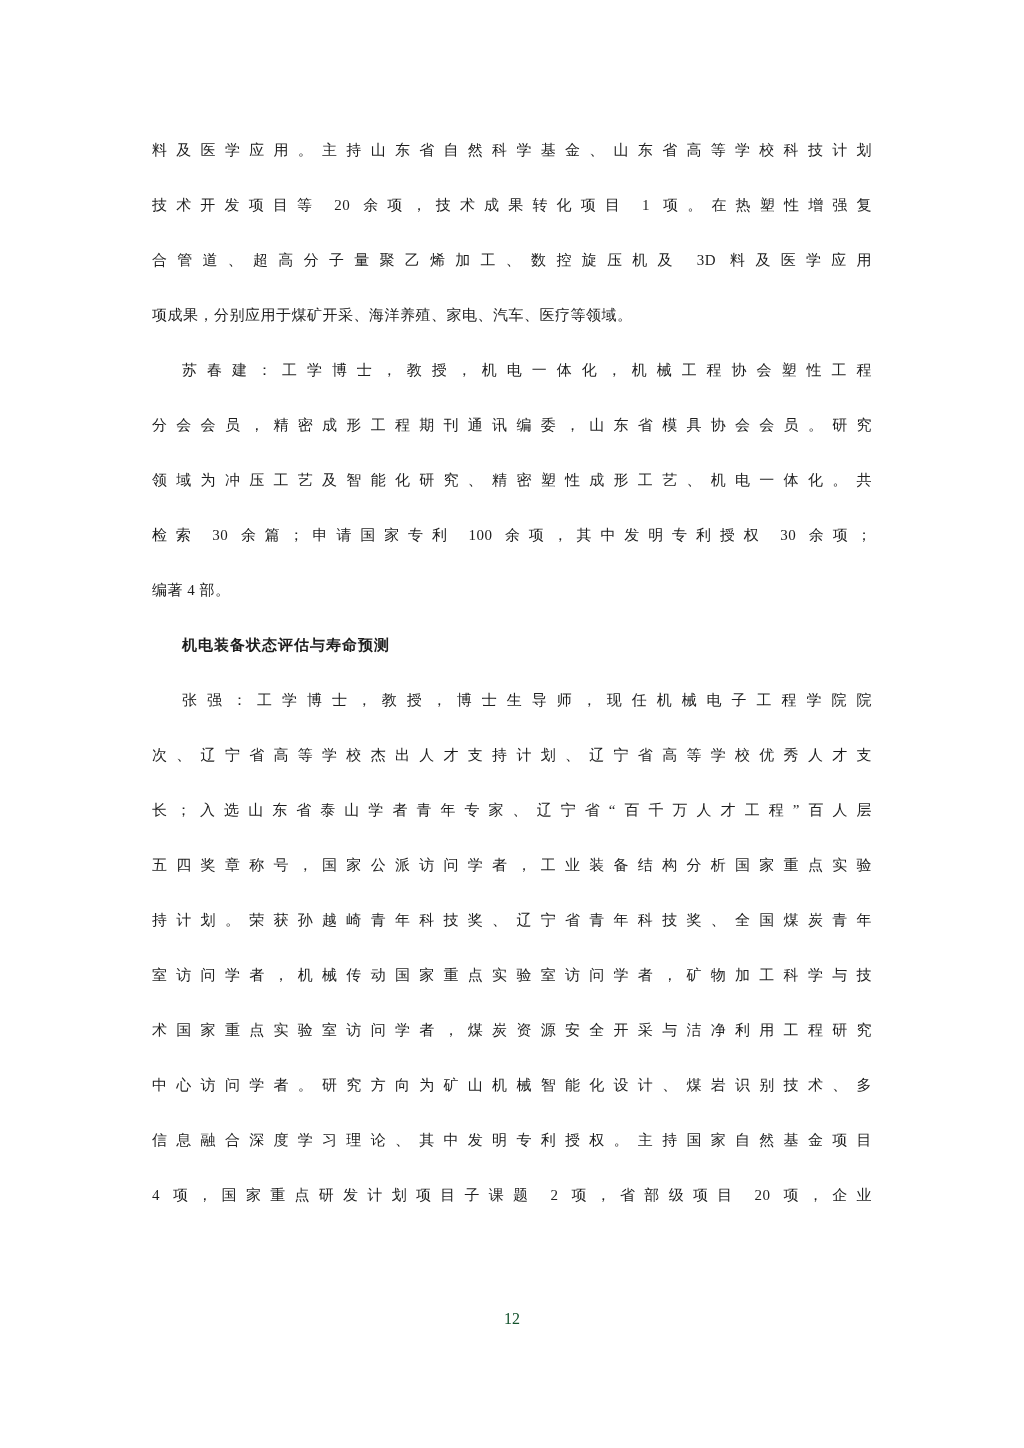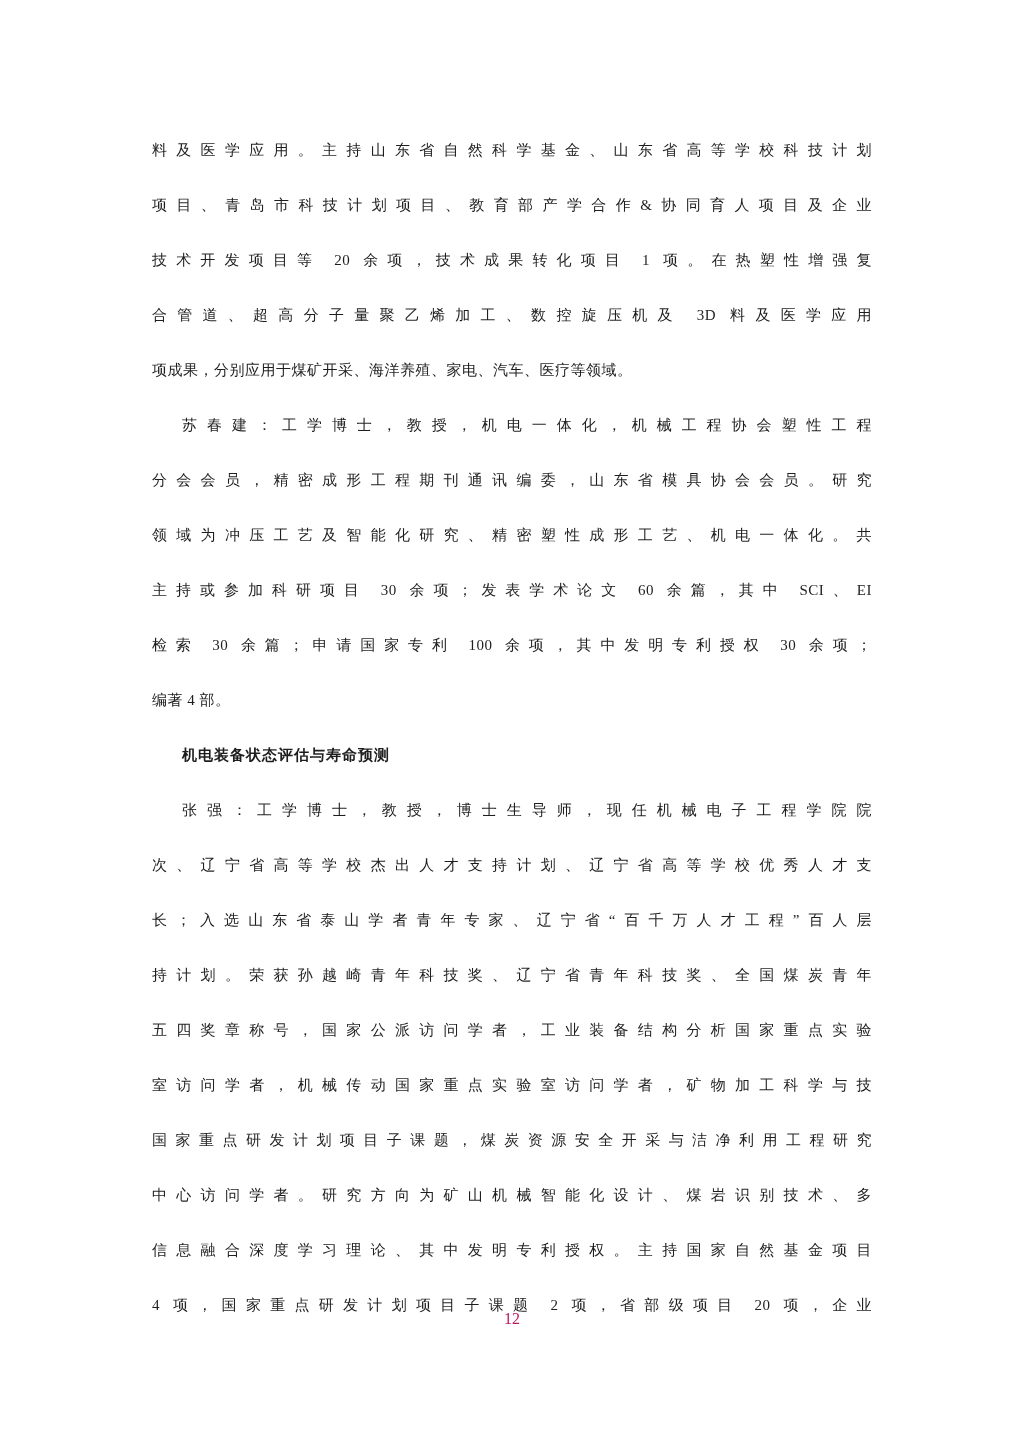--- a/index.html
+++ b/index.html
@@ -51,7 +51,6 @@
   <div class="content">
       <div class="block paragraph">
         <div class="line">料及医学应用。主持山东省自然科学基金、山东省高等学校科技计划</div>
-        <div class="line">项目、青岛市科技计划项目、教育部产学合作&amp;协同育人项目及企业</div>
         <div class="line">技术开发项目等 20 余项，技术成果转化项目 1 项。在热塑性增强复</div>
         <div class="line">合管道、超高分子量聚乙烯加工、数控旋压机及 3D 料及医学应用</div>
         <div class="line last">项成果，分别应用于煤矿开采、海洋养殖、家电、汽车、医疗等领域。</div>

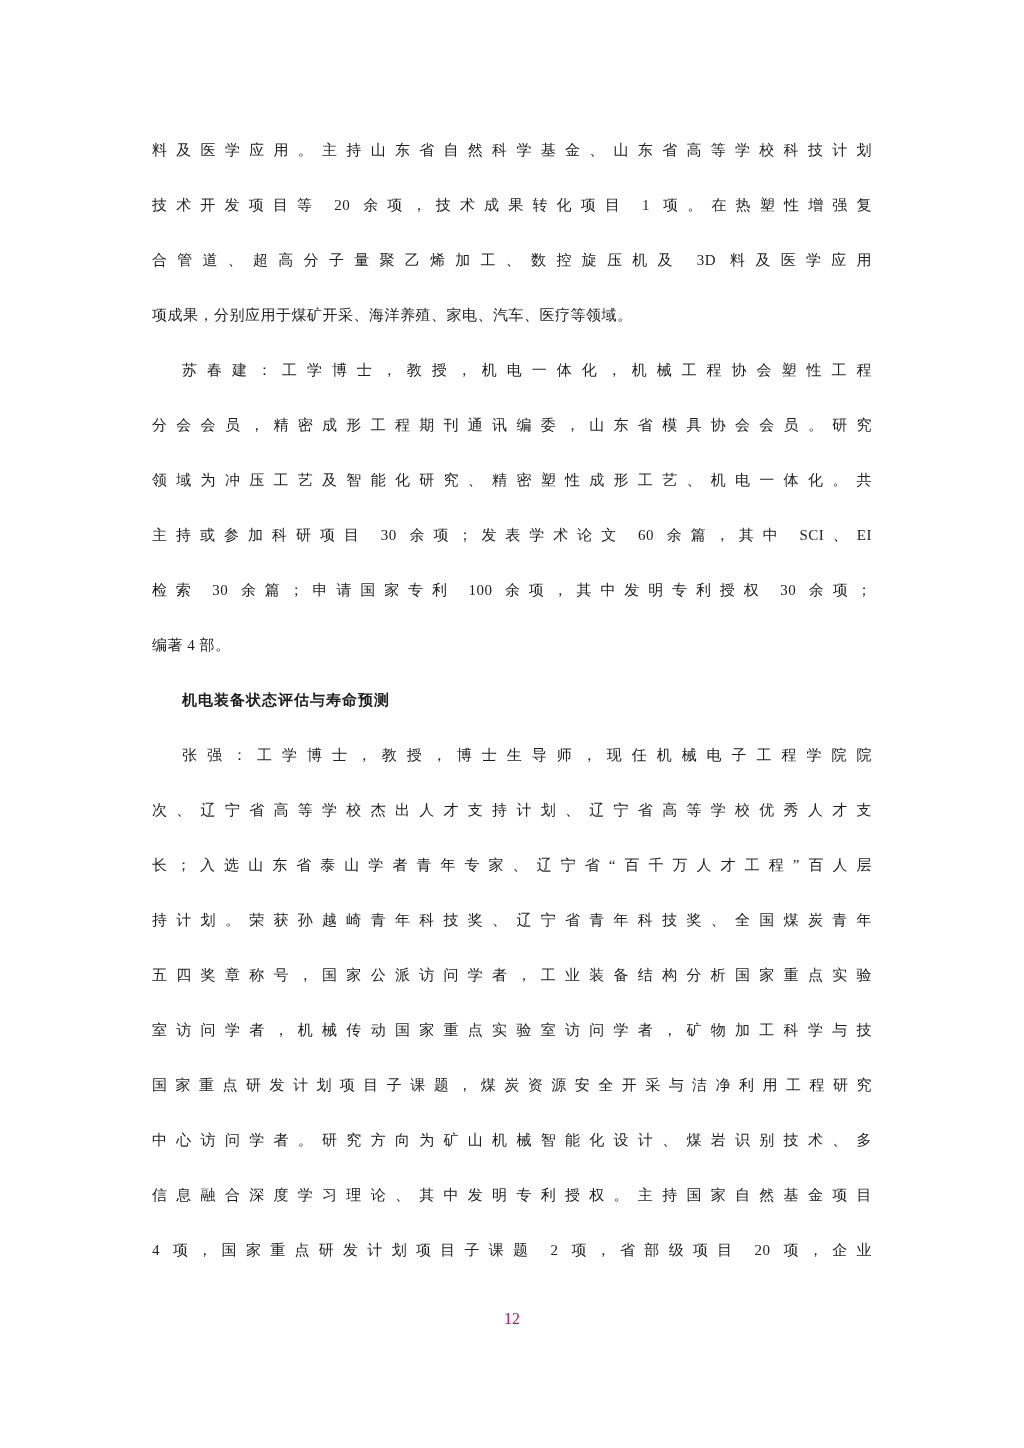--- a/index.html
+++ b/index.html
@@ -59,7 +59,6 @@
         <div class="line indent">苏春建：工学博士，教授，机电一体化，机械工程协会塑性工程</div>
         <div class="line">分会会员，精密成形工程期刊通讯编委，山东省模具协会会员。研究</div>
         <div class="line">领域为冲压工艺及智能化研究、精密塑性成形工艺、机电一体化。共</div>
-        <div class="line">主持或参加科研项目 30 余项；发表学术论文 60 余篇，其中 SCI、EI</div>
         <div class="line">检索 30 余篇；申请国家专利 100 余项，其中发明专利授权 30 余项；</div>
         <div class="line last">编著 4 部。</div>
       </div>

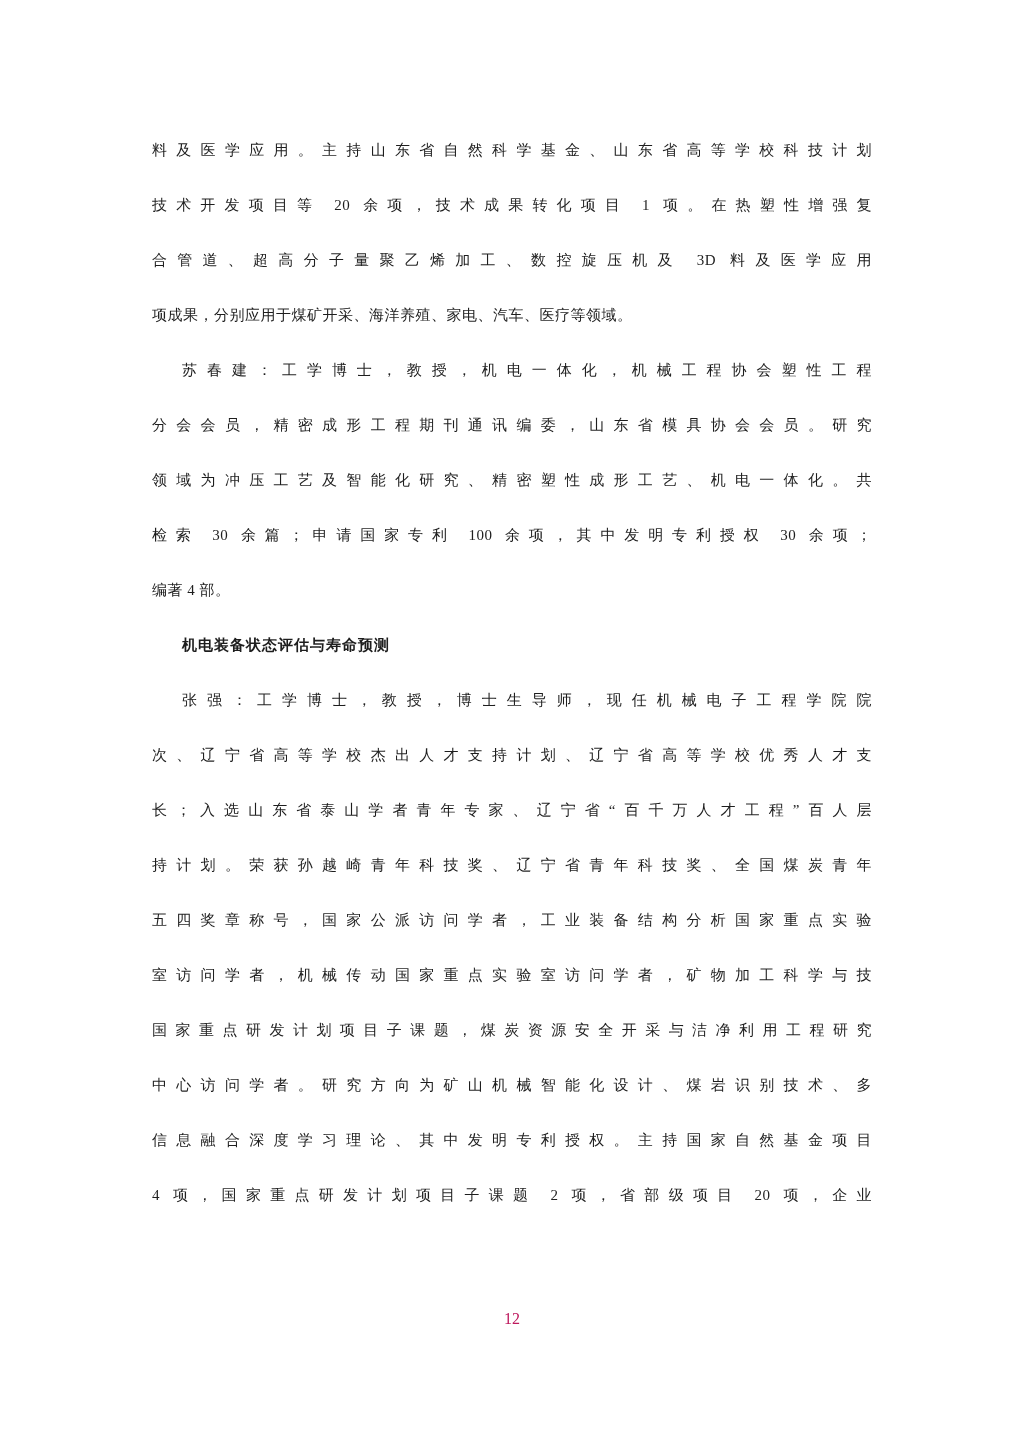--- a/index.html
+++ b/index.html
@@ -69,8 +69,8 @@
         <div class="line indent">张强：工学博士，教授，博士生导师，现任机械电子工程学院院</div>
         <div class="line">次、辽宁省高等学校杰出人才支持计划、辽宁省高等学校优秀人才支</div>
         <div class="line">长；入选山东省泰山学者青年专家、辽宁省“百千万人才工程”百人层</div>
+        <div class="line">五四奖章称号，国家公派访问学者，工业装备结构分析国家重点实验</div>
         <div class="line">持计划。荣获孙越崎青年科技奖、辽宁省青年科技奖、全国煤炭青年</div>
-        <div class="line">五四奖章称号，国家公派访问学者，工业装备结构分析国家重点实验</div>
         <div class="line">室访问学者，机械传动国家重点实验室访问学者，矿物加工科学与技</div>
         <div class="line">国家重点研发计划项目子课题，煤炭资源安全开采与洁净利用工程研究</div>
         <div class="line">中心访问学者。研究方向为矿山机械智能化设计、煤岩识别技术、多</div>

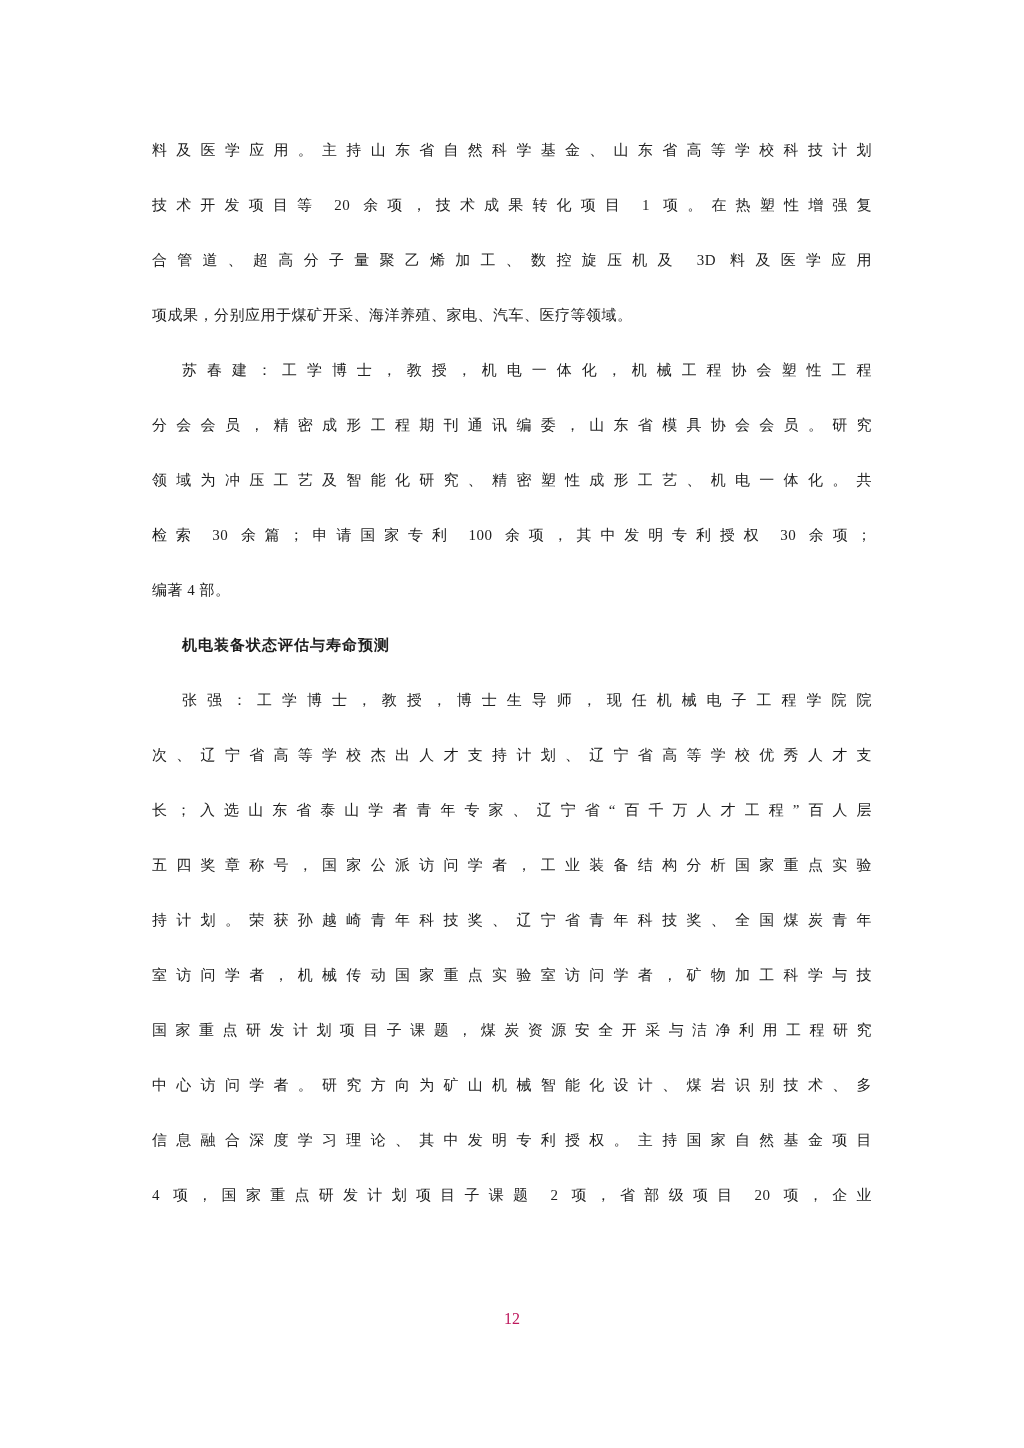--- a/index.html
+++ b/index.html
@@ -72,7 +72,7 @@
         <div class="line">五四奖章称号，国家公派访问学者，工业装备结构分析国家重点实验</div>
         <div class="line">持计划。荣获孙越崎青年科技奖、辽宁省青年科技奖、全国煤炭青年</div>
         <div class="line">室访问学者，机械传动国家重点实验室访问学者，矿物加工科学与技</div>
-        <div class="line">国家重点研发计划项目子课题，煤炭资源安全开采与洁净利用工程研究</div>
+        <div class="line">术国家重点实验室访问学者，煤炭资源安全开采与洁净利用工程研究</div>
         <div class="line">中心访问学者。研究方向为矿山机械智能化设计、煤岩识别技术、多</div>
         <div class="line">信息融合深度学习理论、其中发明专利授权。主持国家自然基金项目</div>
         <div class="line">4 项，国家重点研发计划项目子课题 2 项，省部级项目 20 项，企业</div>

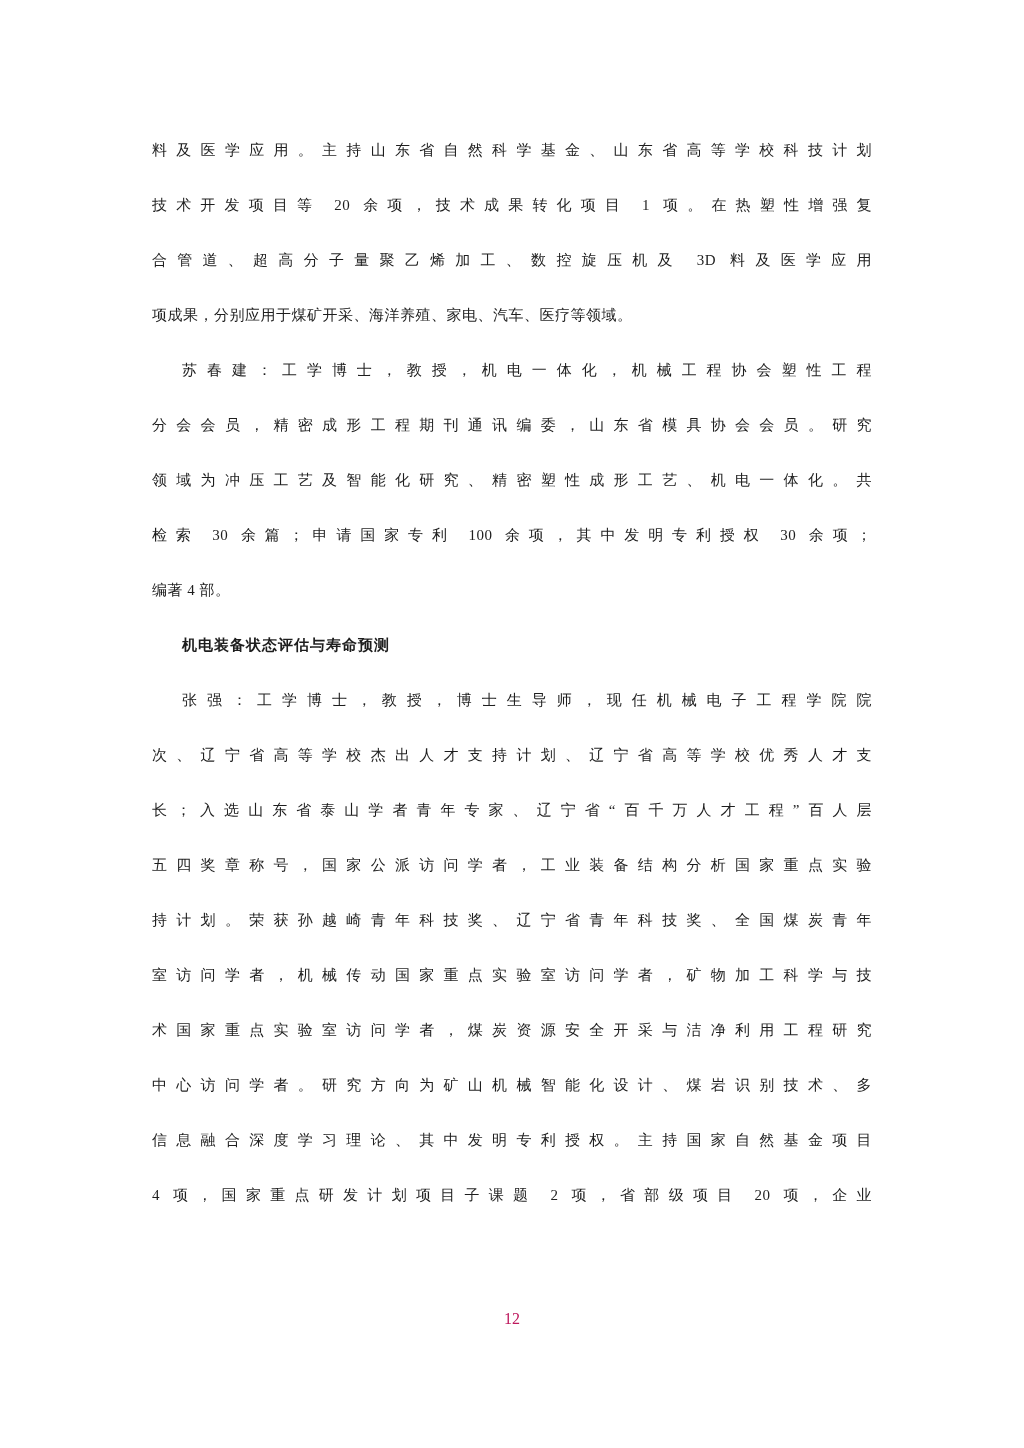--- a/index.html
+++ b/index.html
@@ -41,7 +41,7 @@
     text-align: center;
     font-size: 16px;
     line-height: 22px;
-    color: #be185d;
+    color: #14532d;
   }
 </style>
 </head>

